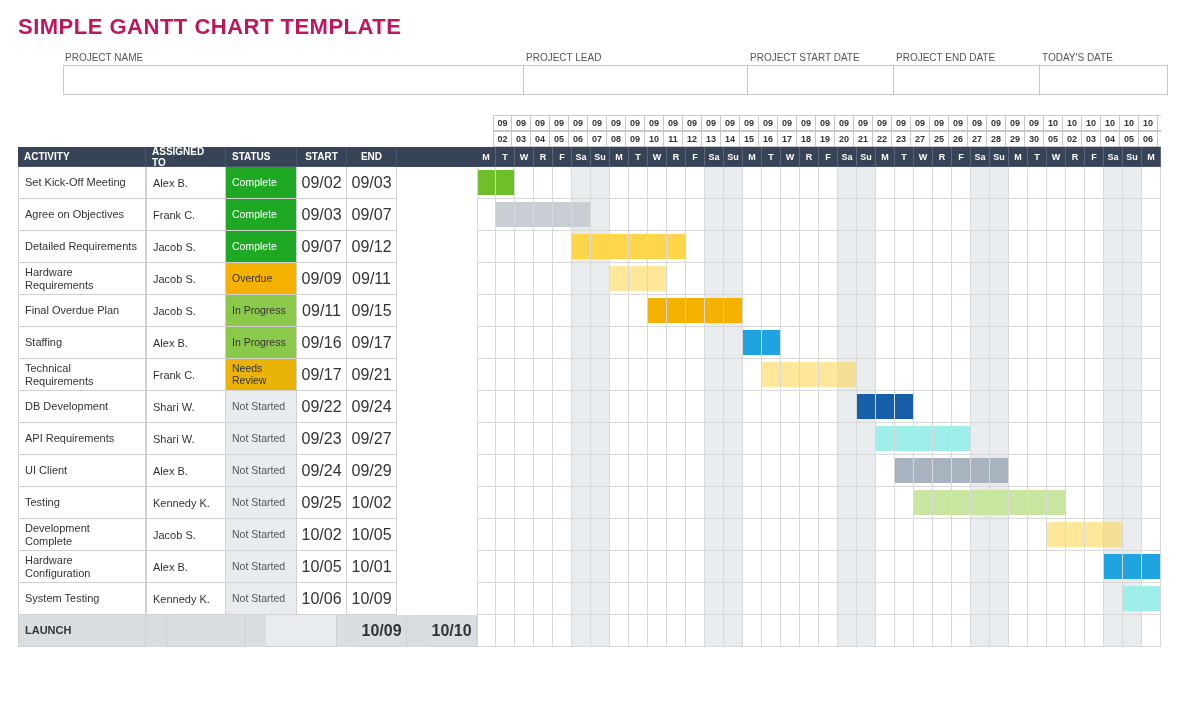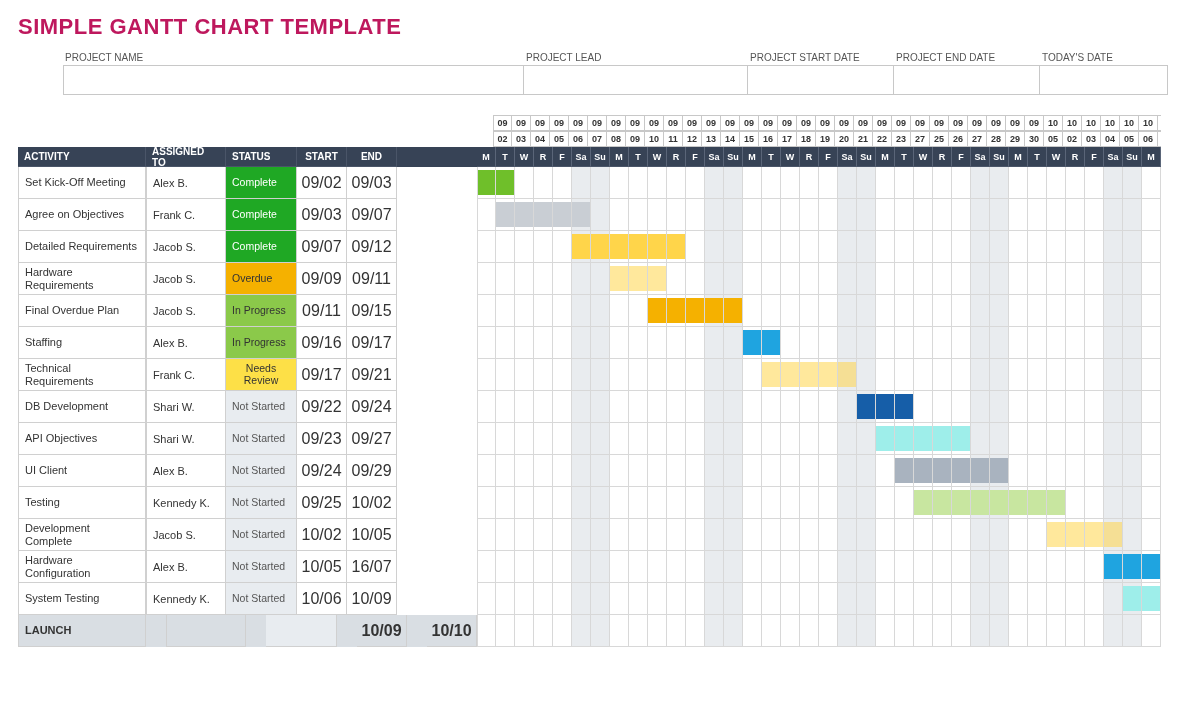--- a/index.html
+++ b/index.html
@@ -102,7 +102,7 @@
   .status-complete   { background: #1fa824; color: #fff; }
   .status-overdue    { background: #f5b100; color: #333; }
   .status-inprogress { background: #8bc94a; color: #333; }
-  .status-review     { background: #fde047; color: #333; text-align: center; }
+  .status-review     { background: #eab308; color: #333; }
   .status-notstarted { background: #e8ecf0; color: #555; }
   .status-none       { background: #e8ecf0; }
 

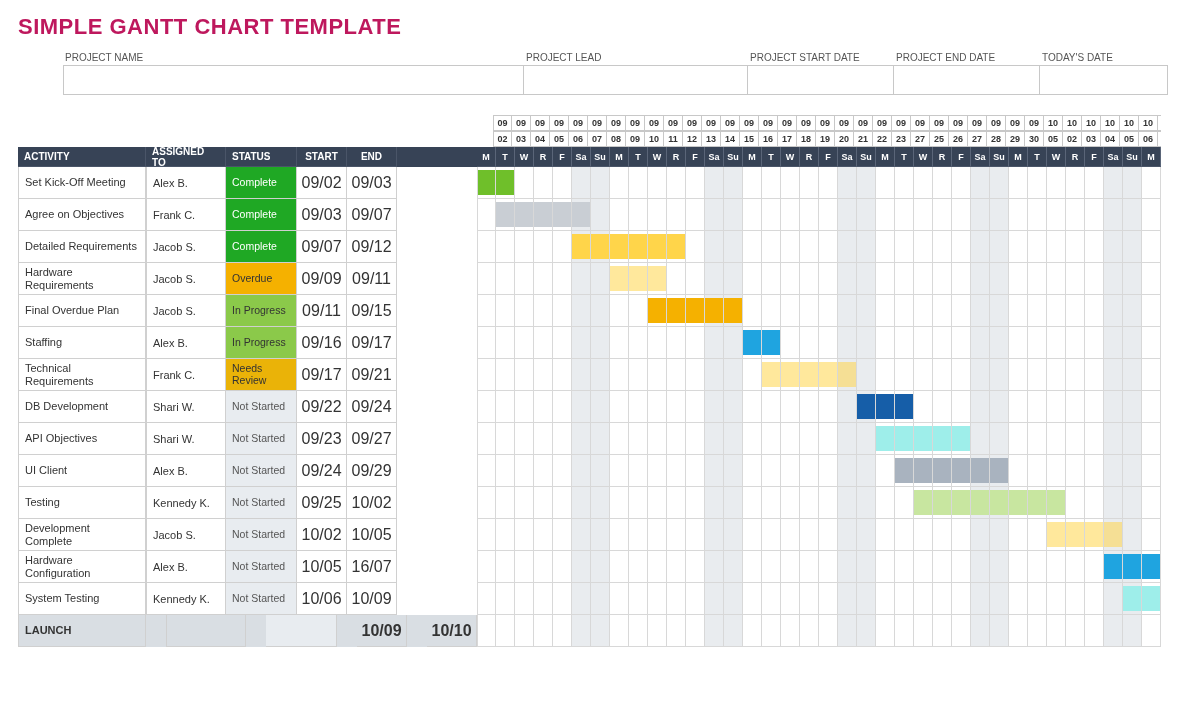--- a/index.html
+++ b/index.html
@@ -286,7 +286,7 @@
           <div class="col-end">09/24</div>
         </div>
         <div class="task-row">
-          <div class="col-activity">API Objectives</div>
+          <div class="col-activity">API Requirements</div>
           <div class="col-assigned">Shari W.</div>
           <div class="col-status status-notstarted">Not Started</div>
           <div class="col-start">09/23</div>

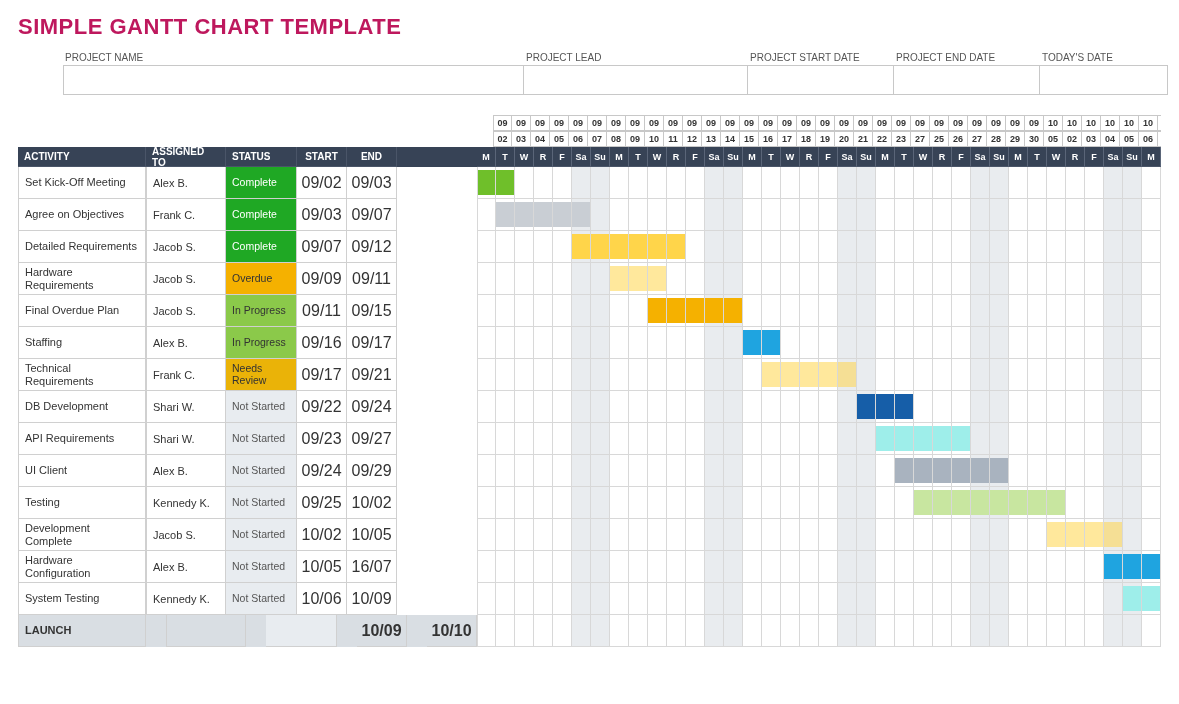--- a/index.html
+++ b/index.html
@@ -318,7 +318,7 @@
           <div class="col-assigned">Alex B.</div>
           <div class="col-status status-notstarted">Not Started</div>
           <div class="col-start">10/05</div>
-          <div class="col-end">16/07</div>
+          <div class="col-end">10/01</div>
         </div>
         <div class="task-row">
           <div class="col-activity">System Testing</div>

